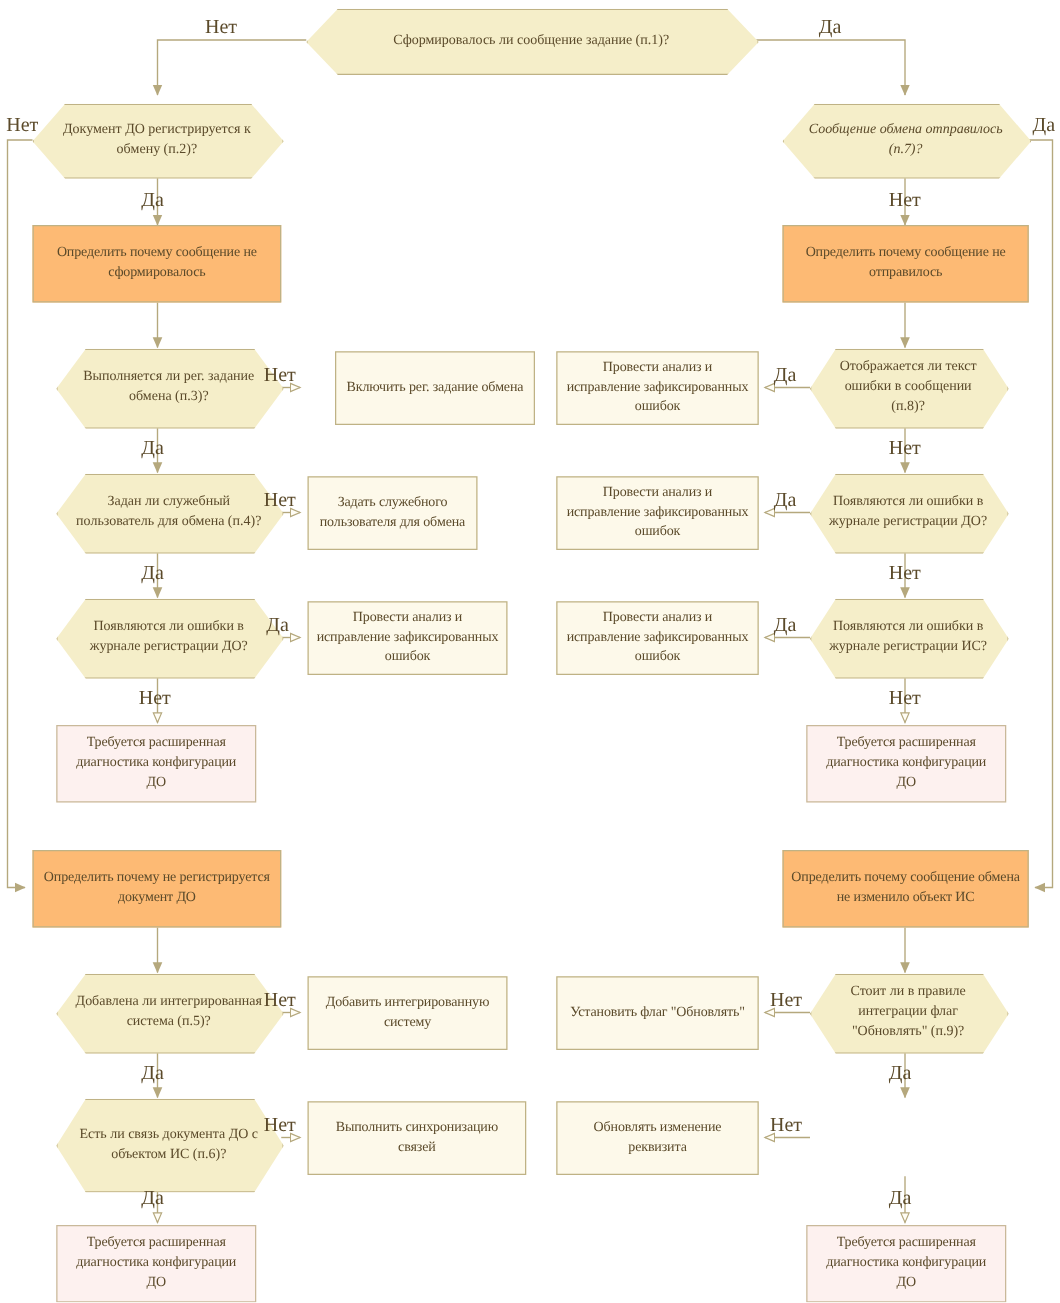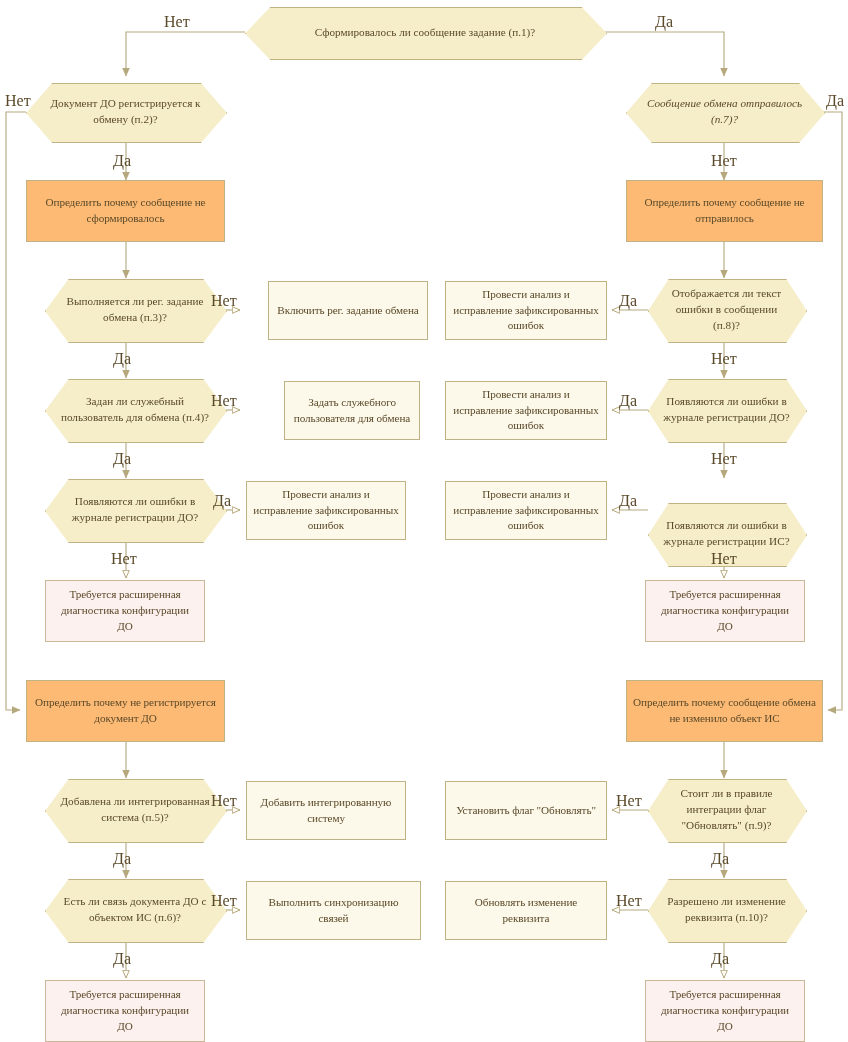--- a/index.html
+++ b/index.html
@@ -198,7 +198,7 @@
   <div class="edge-label" style="left:211px;top:392px;">Нет</div>
   <div class="edge-label" style="left:113px;top:450px;">Да</div>
 
-  <div class="node rect-light" style="left:246px;top:381px;width:136px;height:59px;margin-left:38px;">
+  <div class="node rect-light" style="left:246px;top:381px;width:136px;height:59px;">
     <span>Задать служебного пользователя для обмена</span>
   </div>
 

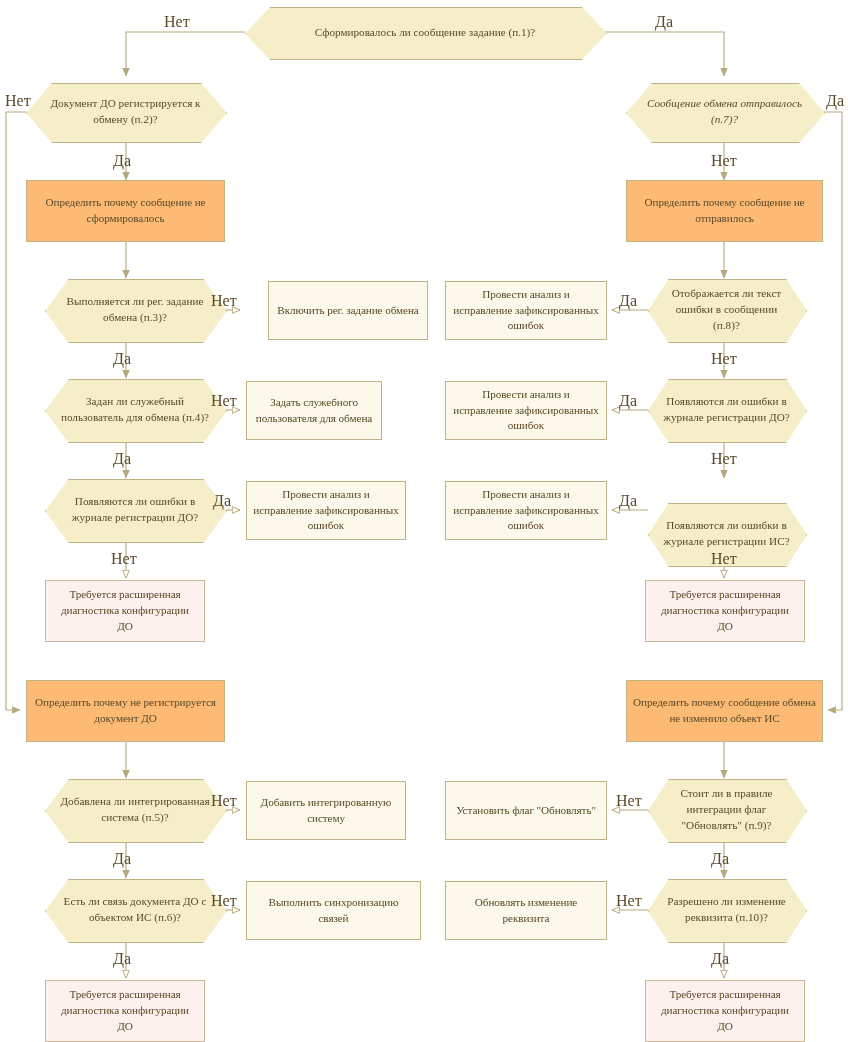--- a/index.html
+++ b/index.html
@@ -292,7 +292,7 @@
     <span>Провести анализ и исправление зафиксированных ошибок</span>
   </div>
 
-  <div class="hexwrap" style="left:648px;top:479px;width:157px;height:62px;margin-top:24px;">
+  <div class="hexwrap" style="left:648px;top:479px;width:157px;height:62px;">
     <div class="hexbg hex"></div>
     <div class="hextext">
         <span>Появляются ли ошибки в журнале регистрации ИС?</span>

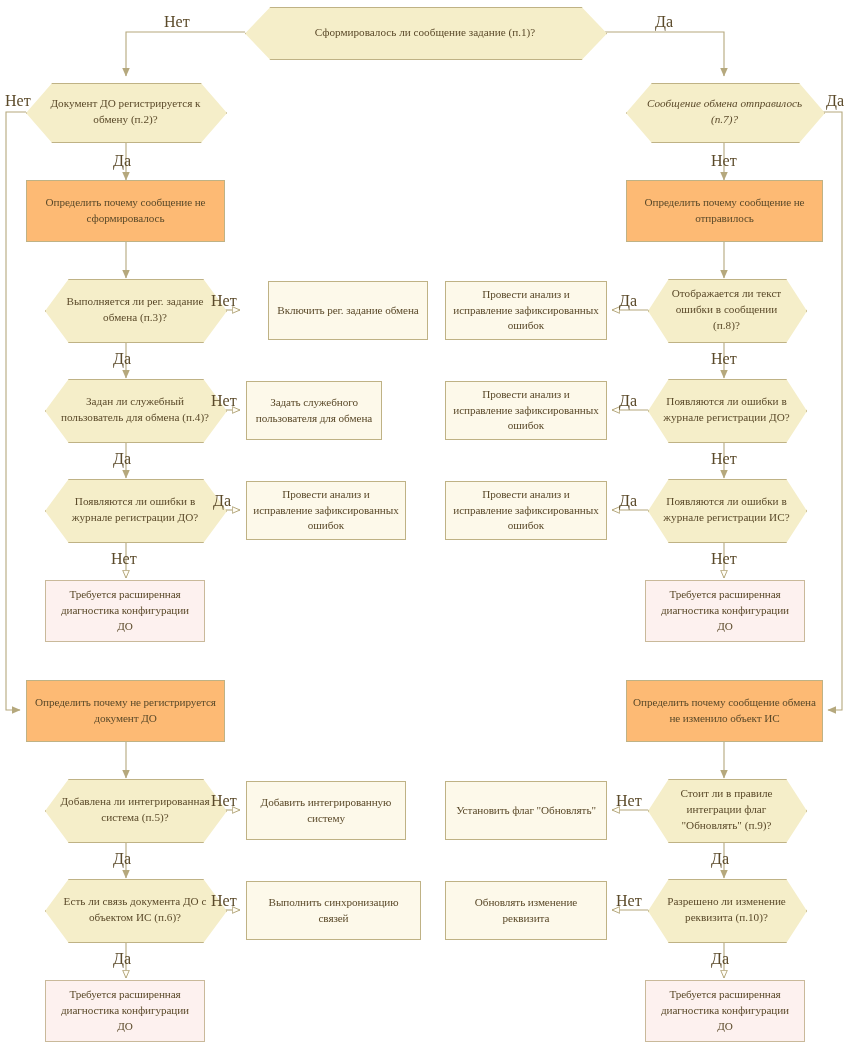--- a/index.html
+++ b/index.html
@@ -236,7 +236,7 @@
     <span>Добавить интегрированную систему</span>
   </div>
 
-  <div class="hexwrap" style="left:45px;top:879px;width:180px;height:62px;">
+  <div class="hexwrap" style="left:45px;top:879px;width:180px;height:73px;">
     <div class="hexbg hex"></div>
     <div class="hextext">
         <span>Есть ли связь документа ДО с объектом ИС (п.6)?</span>

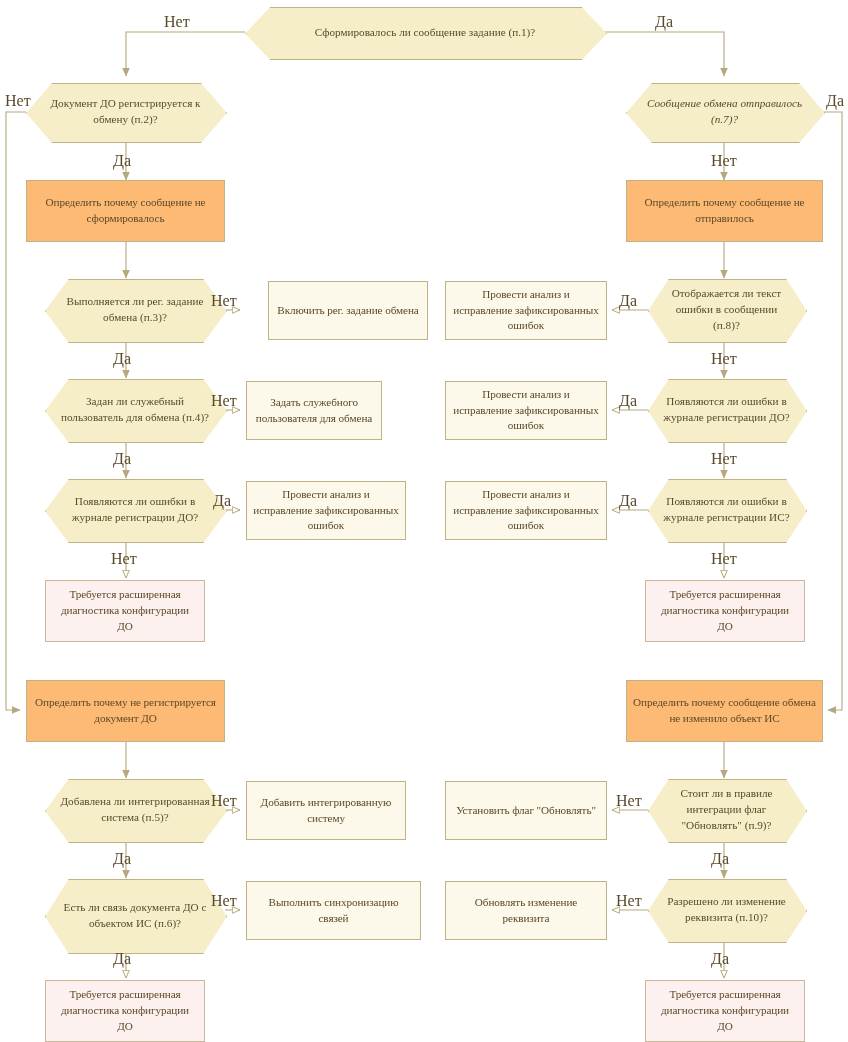--- a/index.html
+++ b/index.html
@@ -326,12 +326,6 @@
     <span>Установить флаг "Обновлять"</span>
   </div>
 
-  <div class="hexwrap" style="left:648px;top:879px;width:157px;height:62px;">
-    <div class="hexbg hex"></div>
-    <div class="hextext">
-        <span>Разрешено ли изменение реквизита (п.10)?</span>
-      </div>
-  </div>
   <div class="edge-label" style="left:616px;top:892px;">Нет</div>
   <div class="edge-label" style="left:711px;top:950px;">Да</div>
 

